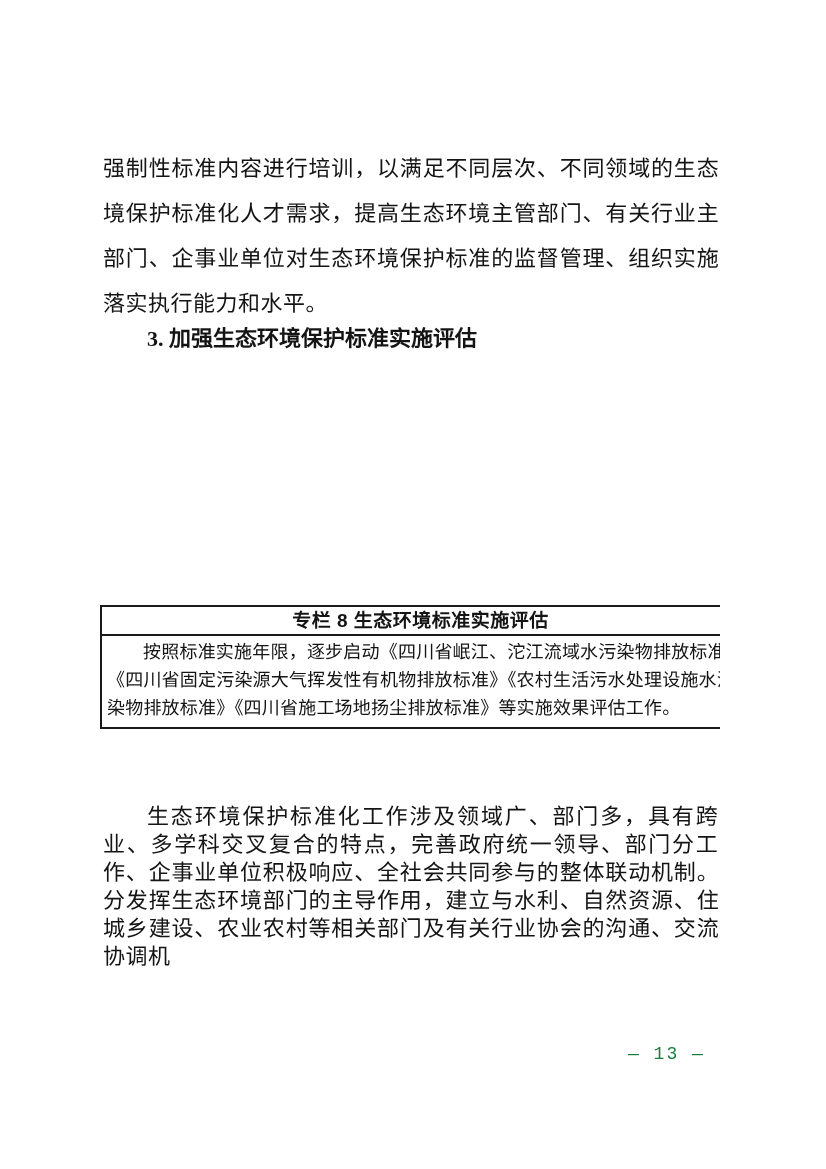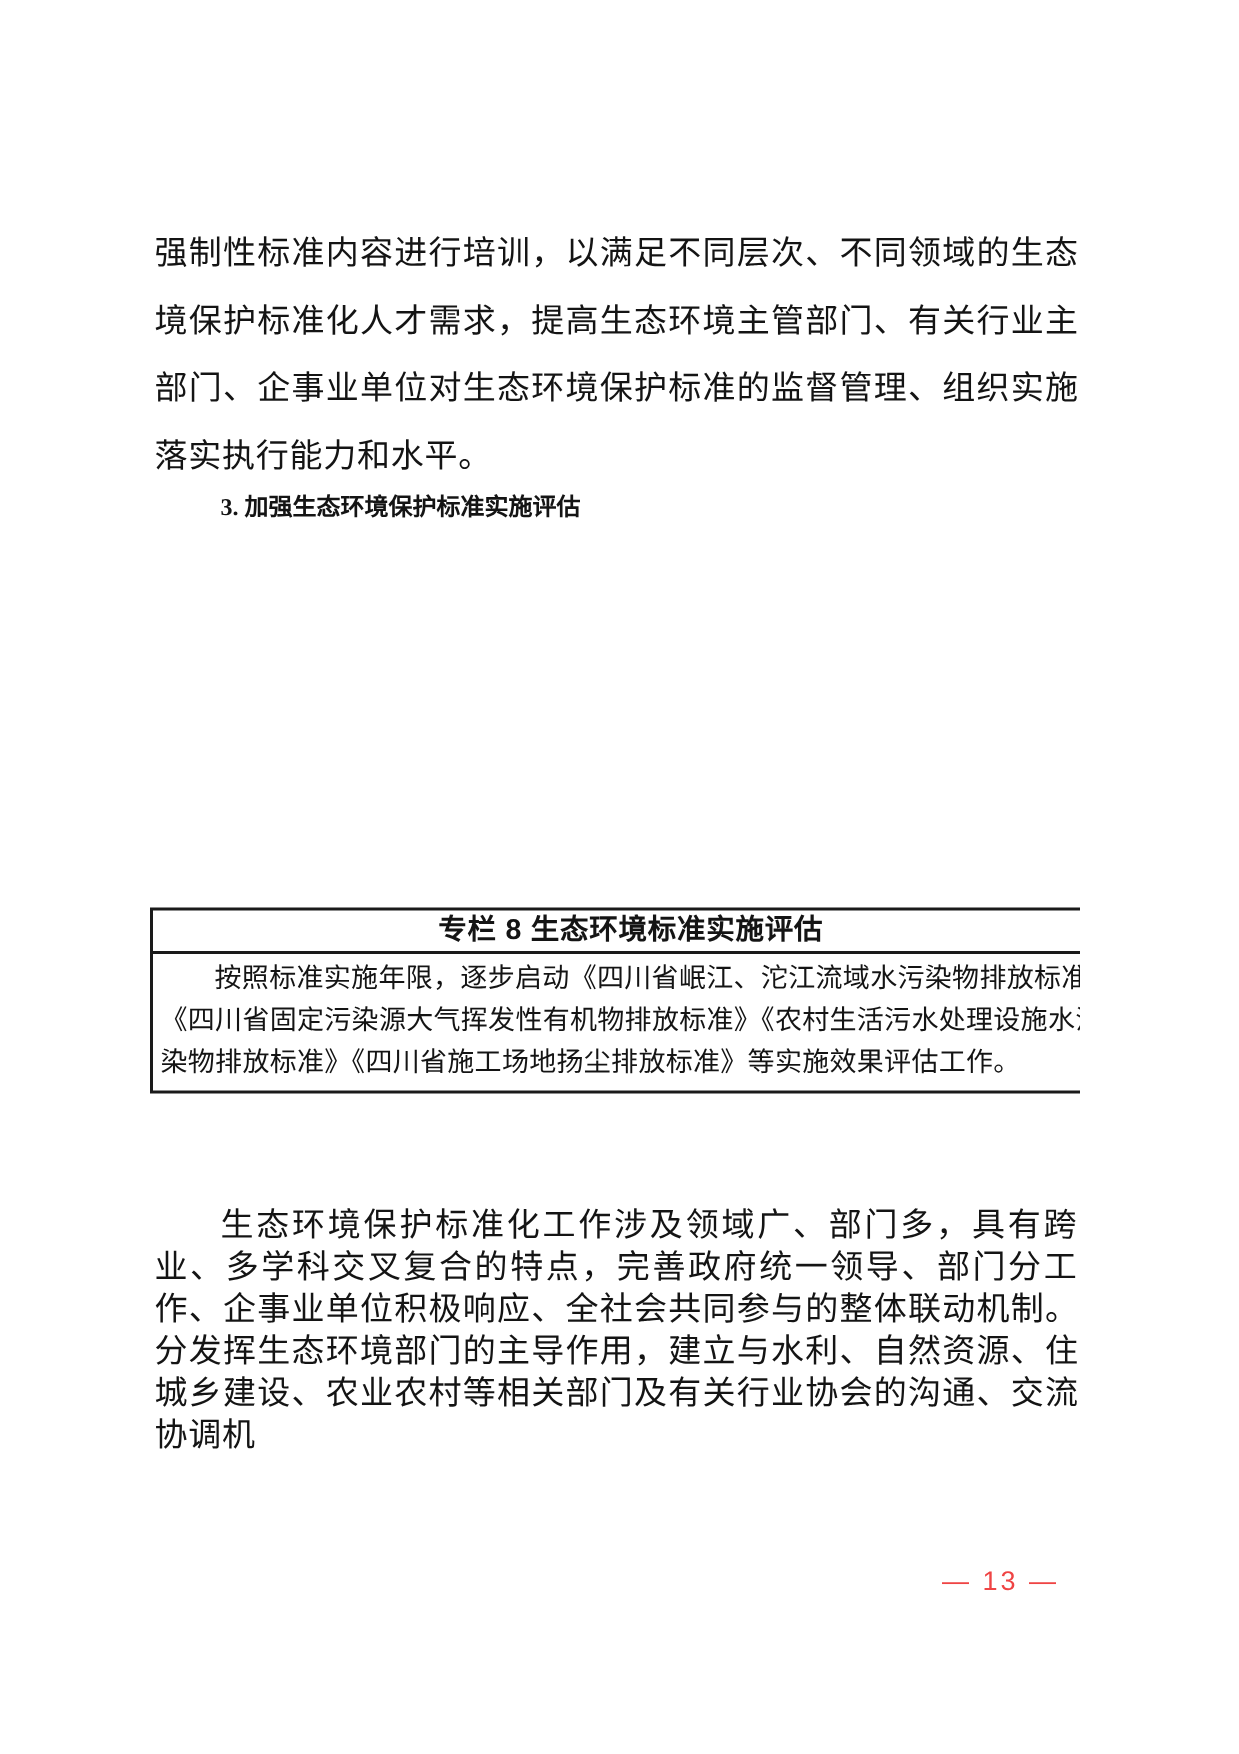--- a/index.html
+++ b/index.html
@@ -34,7 +34,7 @@
     left: 147px;
     top: 324px;
     margin: 0;
-    font-size: 16px;
+    font-size: 22px;
     font-weight: bold;
     line-height: 30px;
     font-family: "Liberation Serif", "DejaVu Serif", serif;

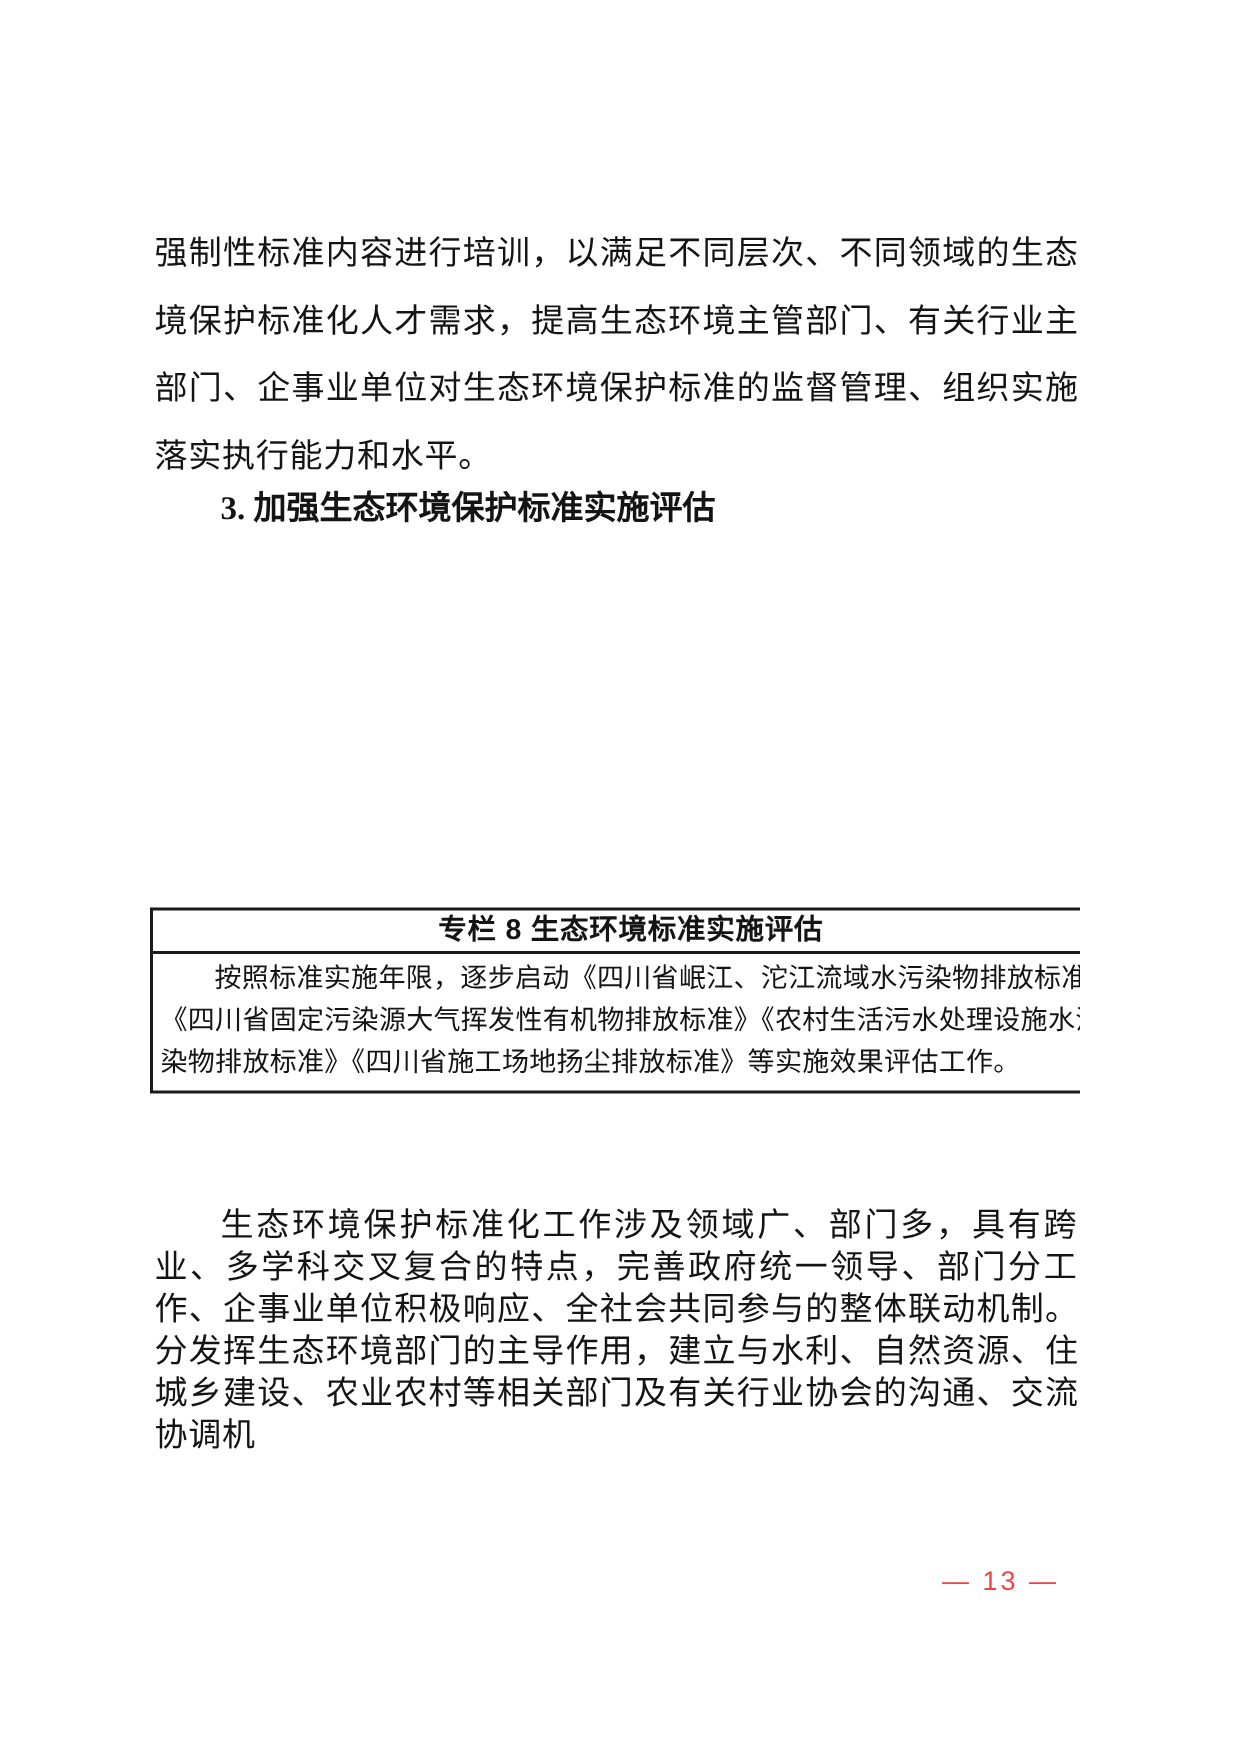--- a/index.html
+++ b/index.html
@@ -94,8 +94,8 @@
     top: 1044px;
     font-size: 18px;
     letter-spacing: 2px;
-    color: #ef4444;
-    font-family: Liberation Sans, sans-serif;
+    color: #15803d;
+    font-family: Liberation Mono, monospace;
   }
 </style>
 </head>

